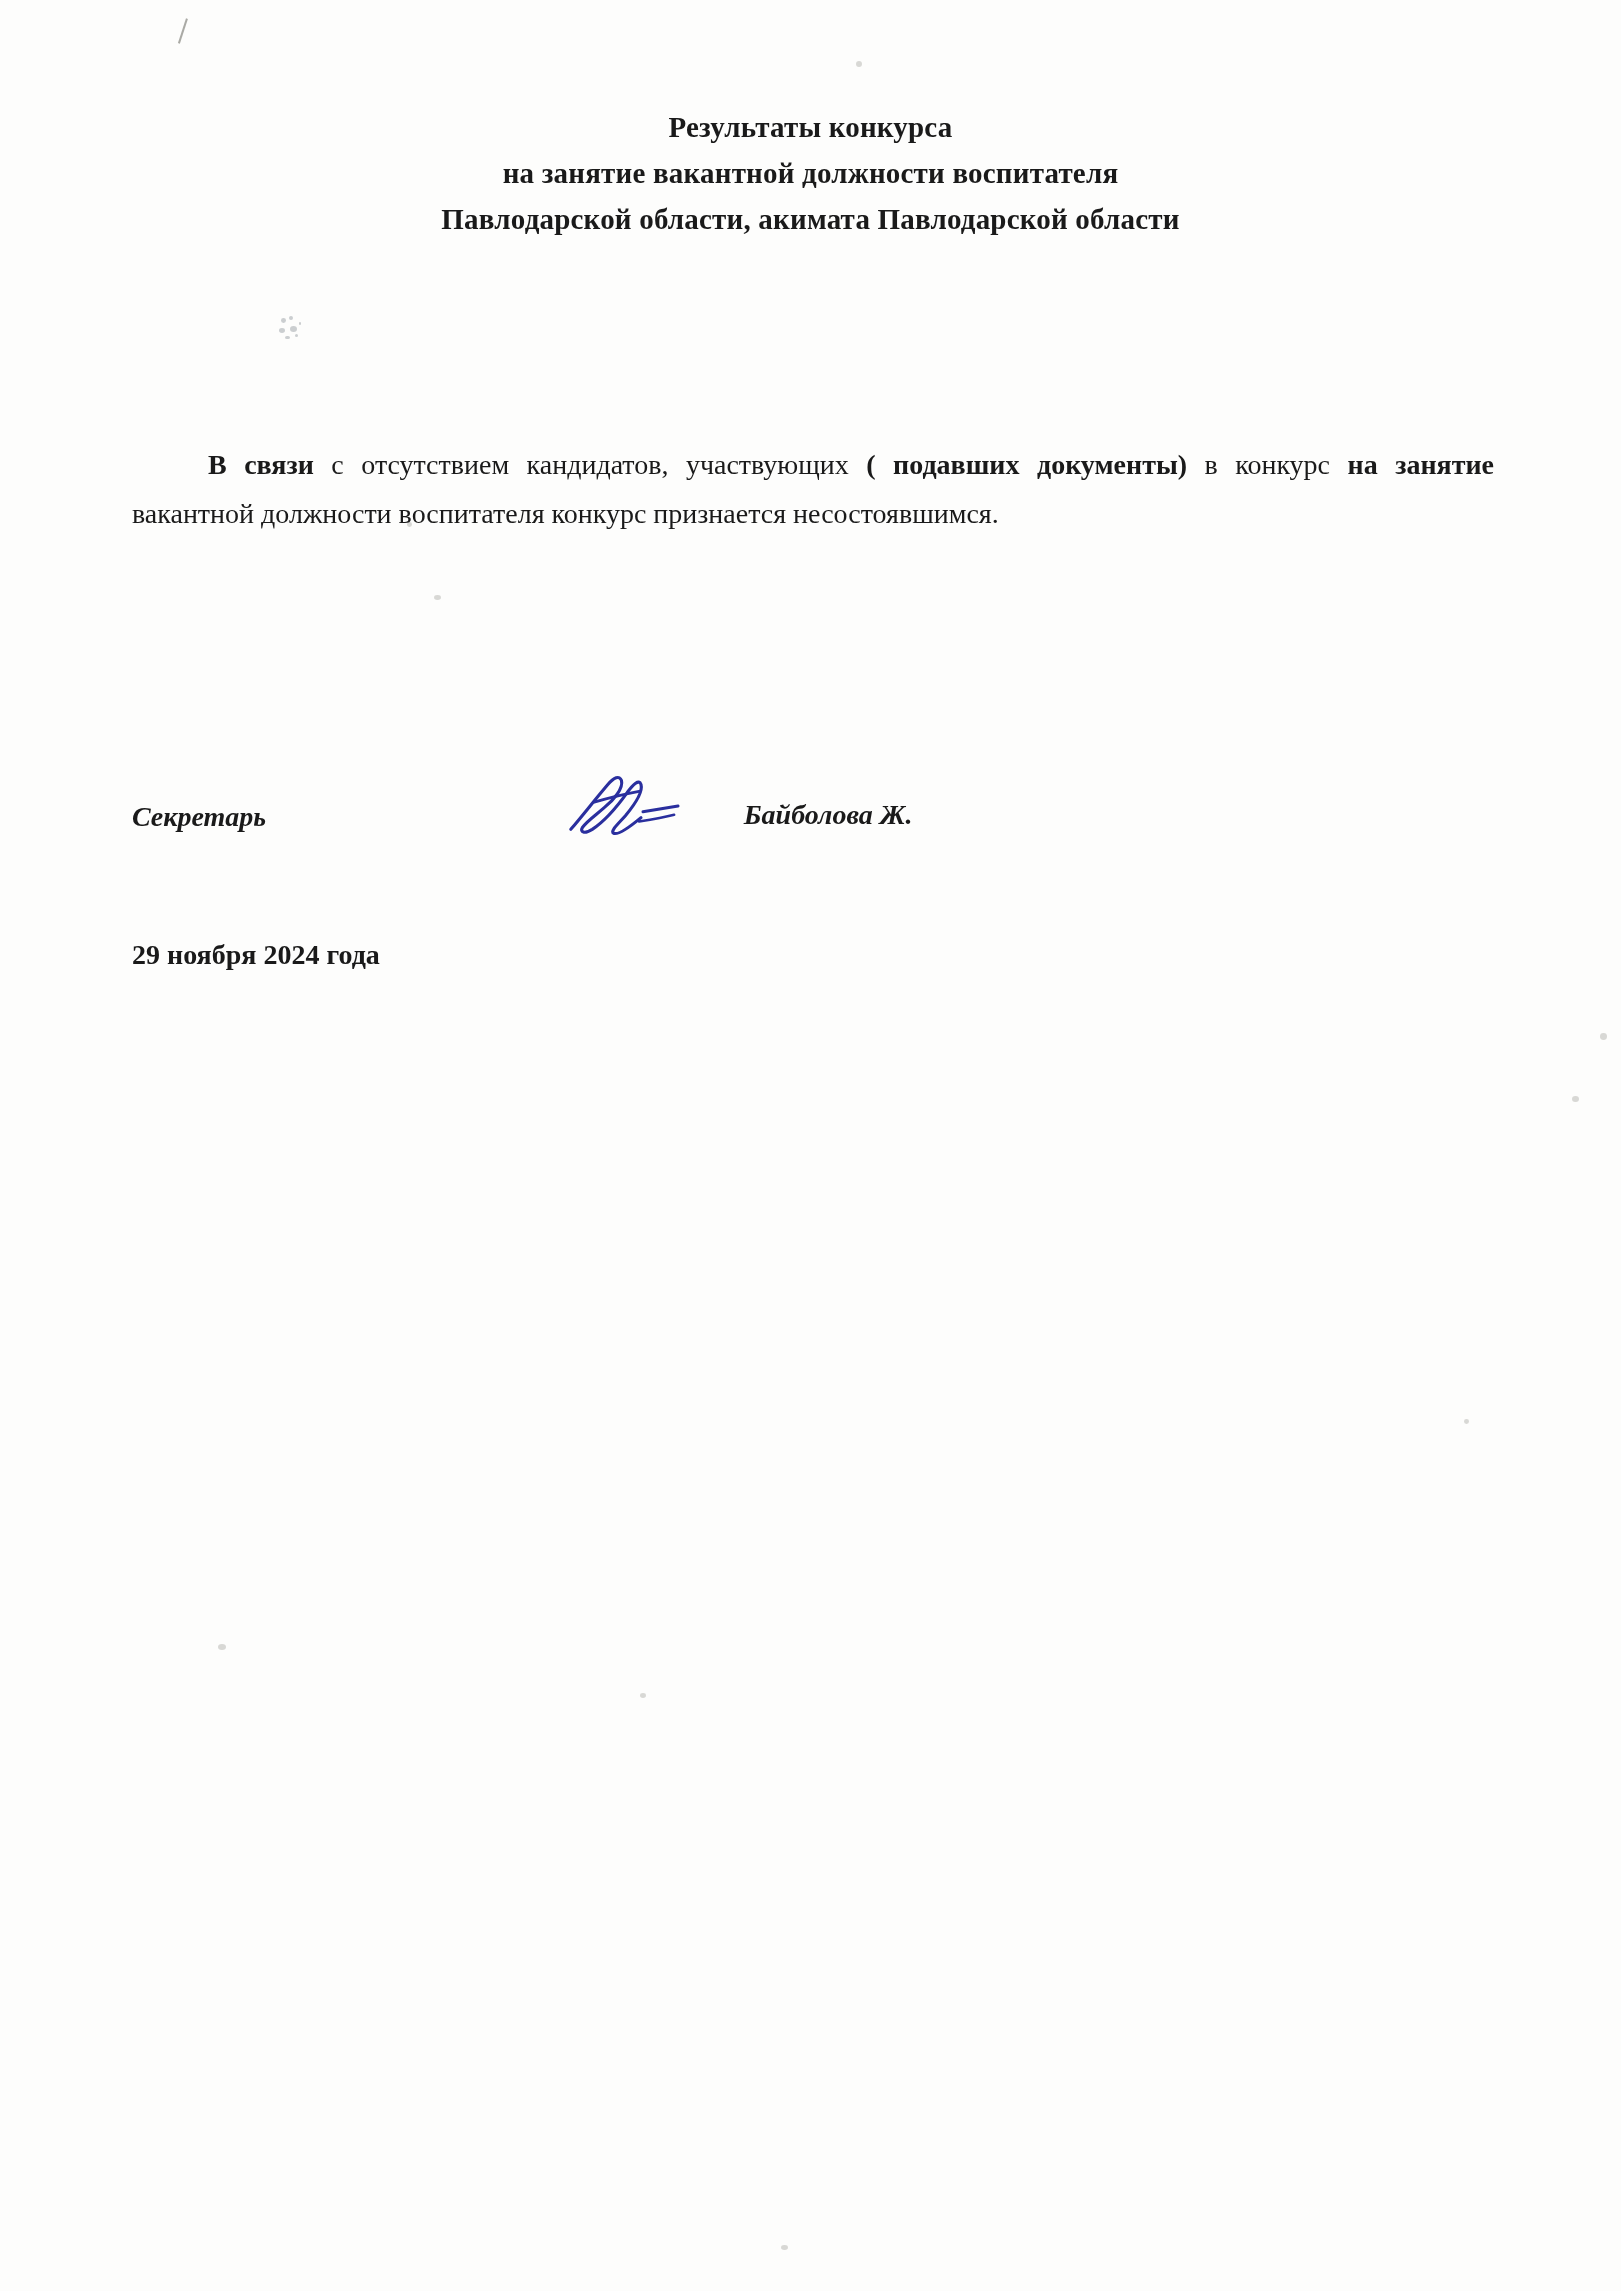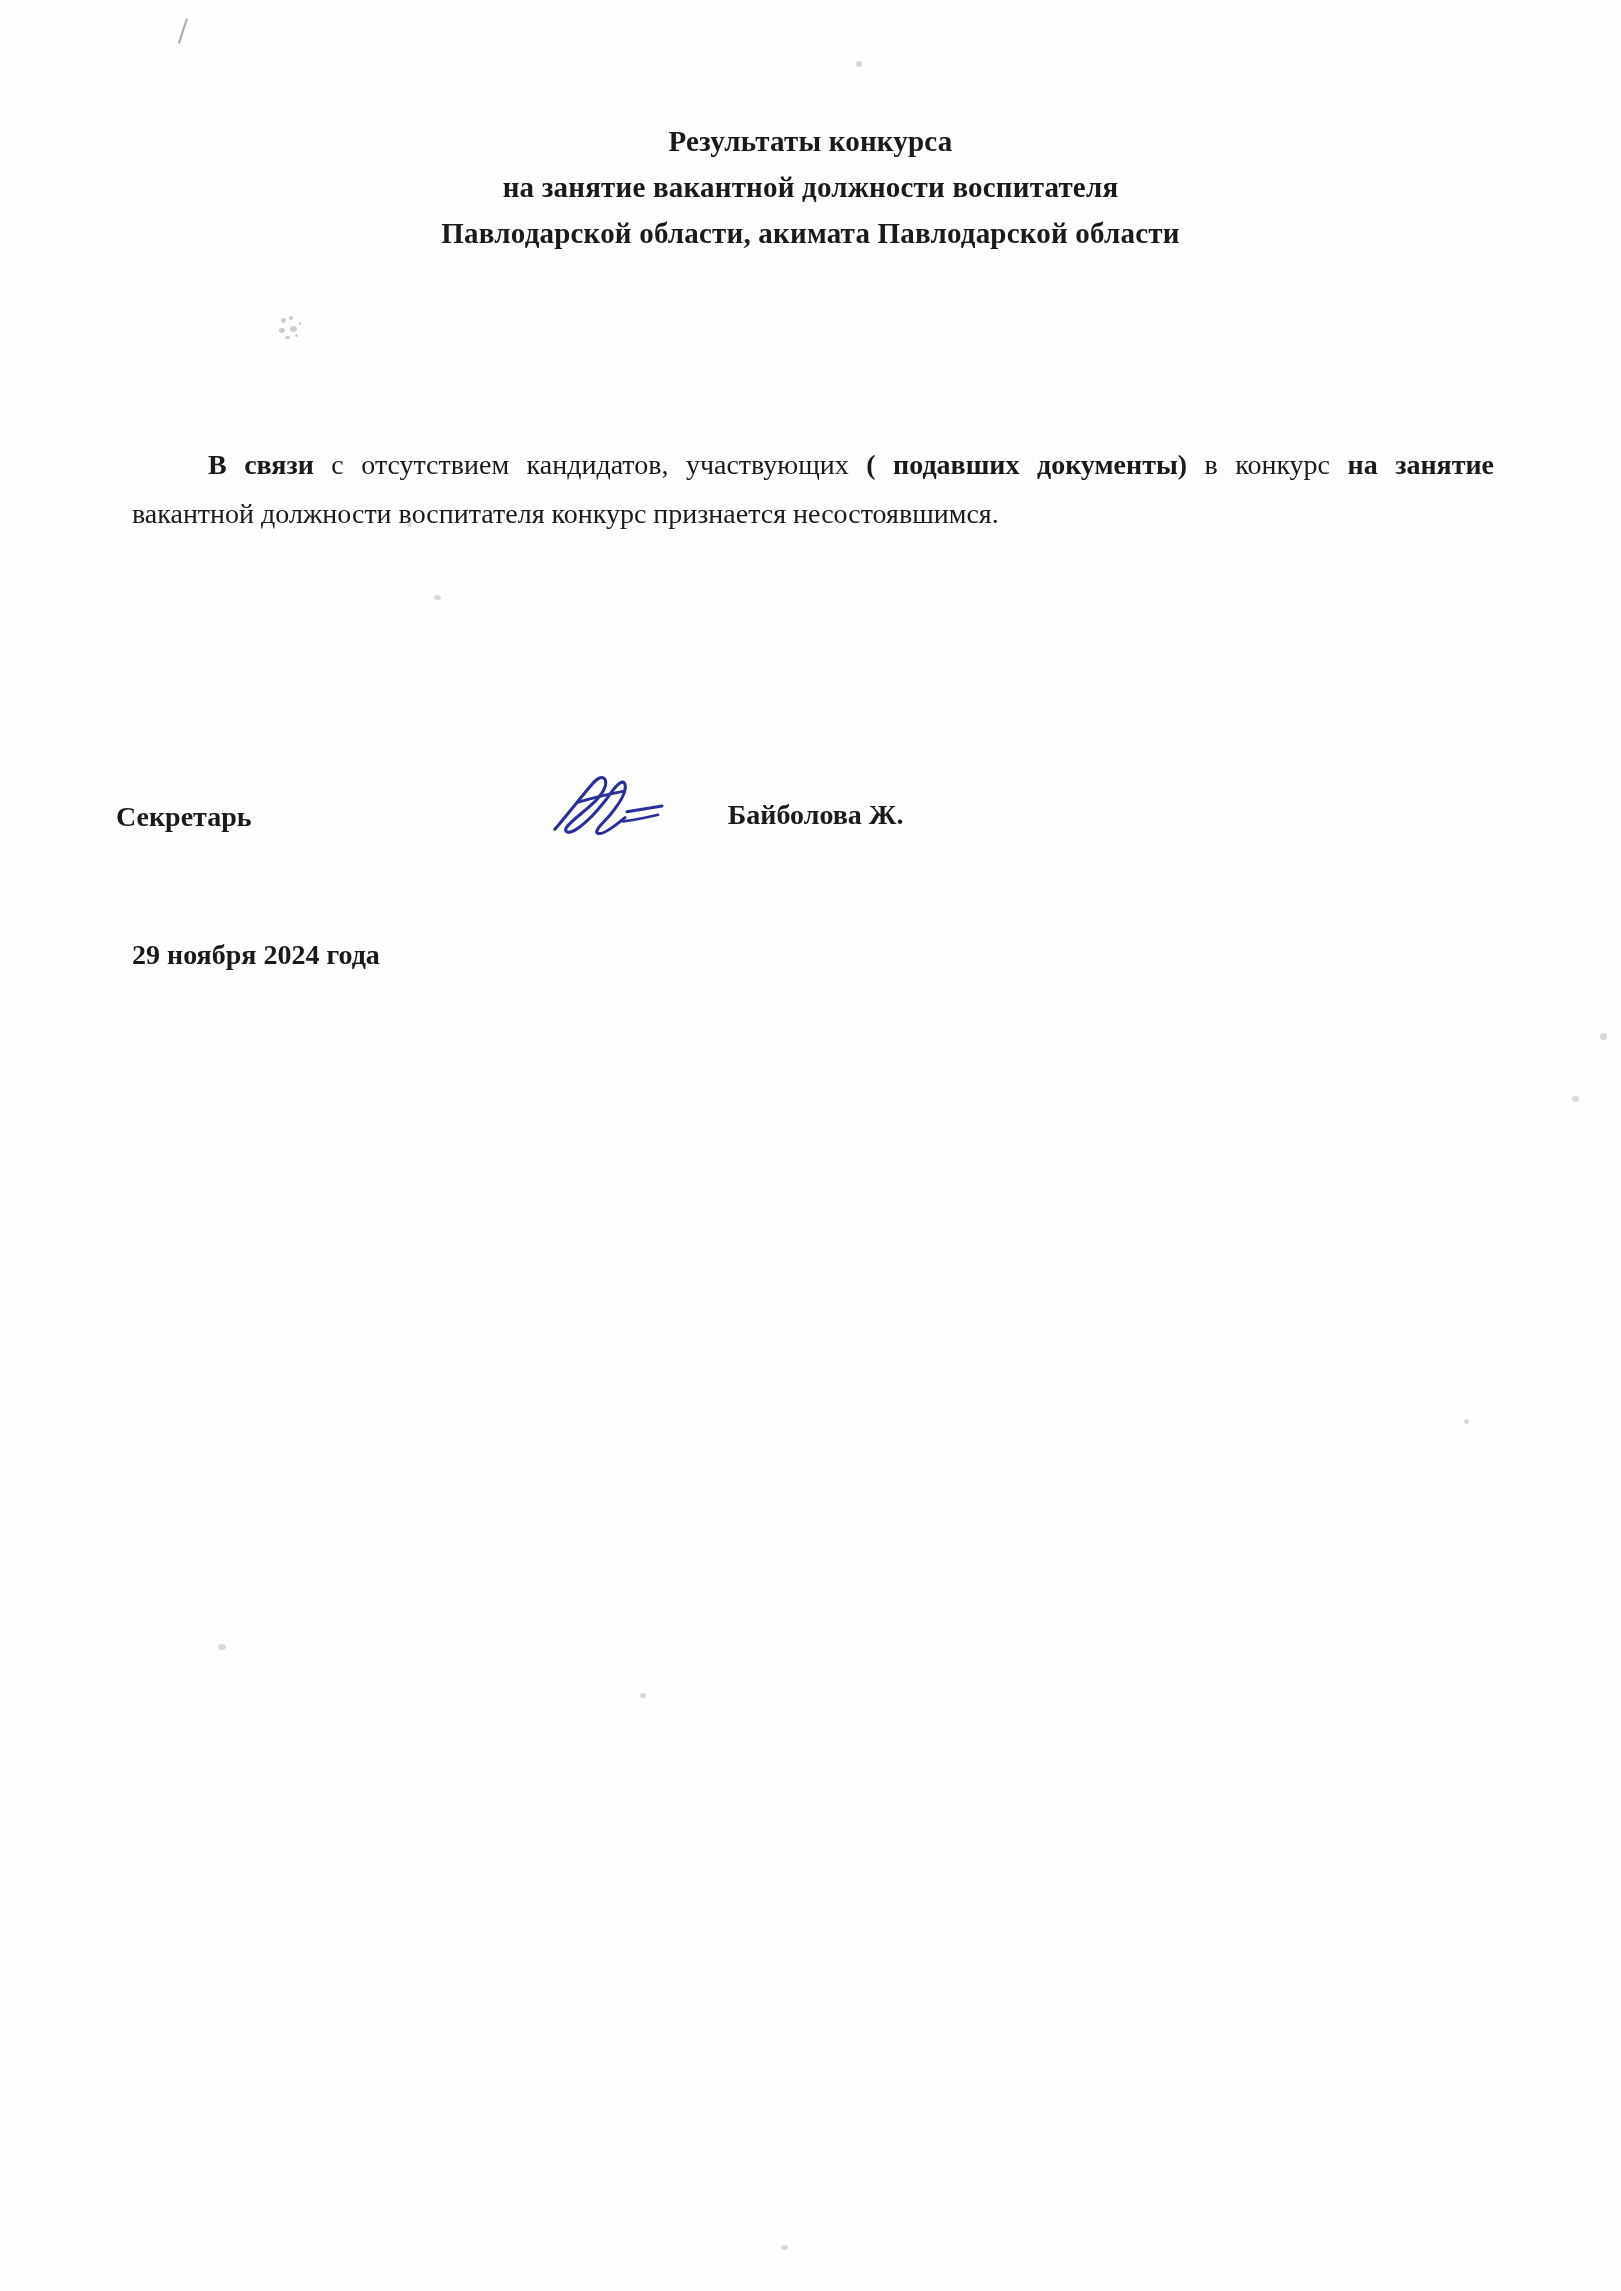--- a/index.html
+++ b/index.html
@@ -46,7 +46,7 @@
 
   .title-block {
     position: absolute;
-    top: 118px;
+    top: 104px;
     left: 0;
     width: 1621px;
     text-align: center;

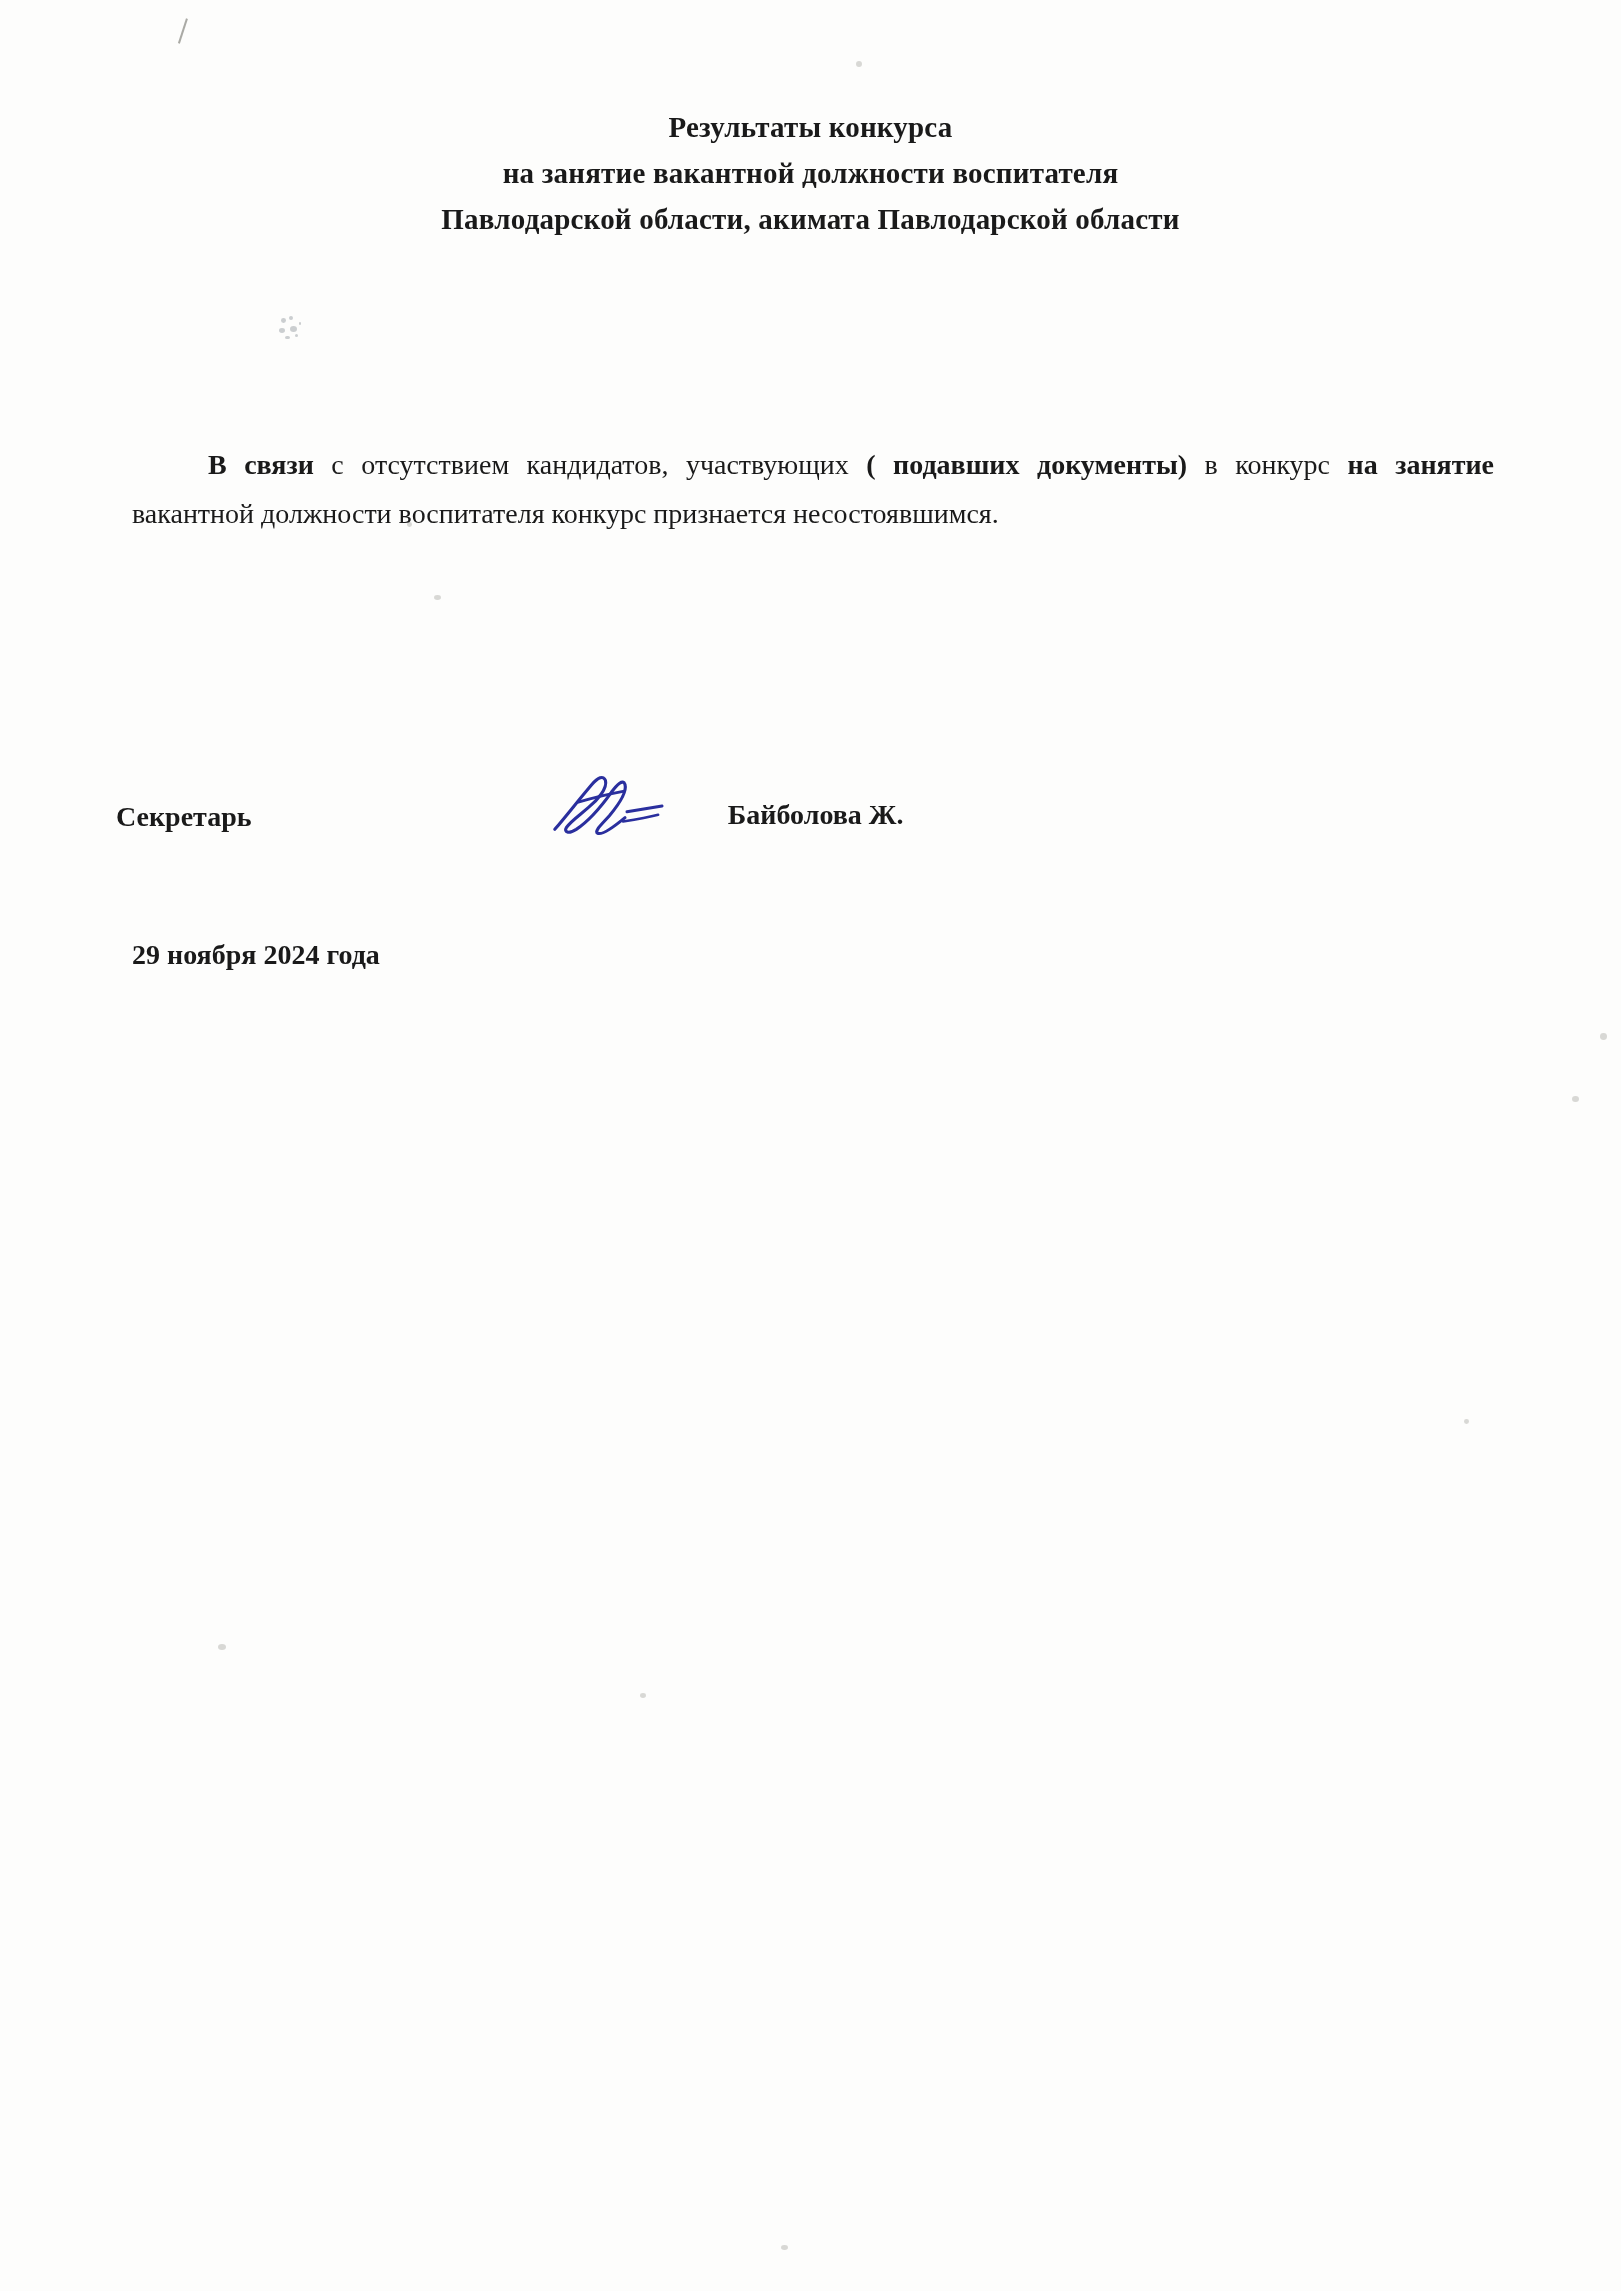--- a/index.html
+++ b/index.html
@@ -80,11 +80,12 @@
   .signature-block {
     position: absolute;
     top: 770px;
-    left: 116px;
+    left: 132px;
     width: 1176px;
     font-size: 28px;
     font-weight: bold;
     line-height: 44px;
+    font-style: italic;
   }
   .sig-row {
     display: flex;

